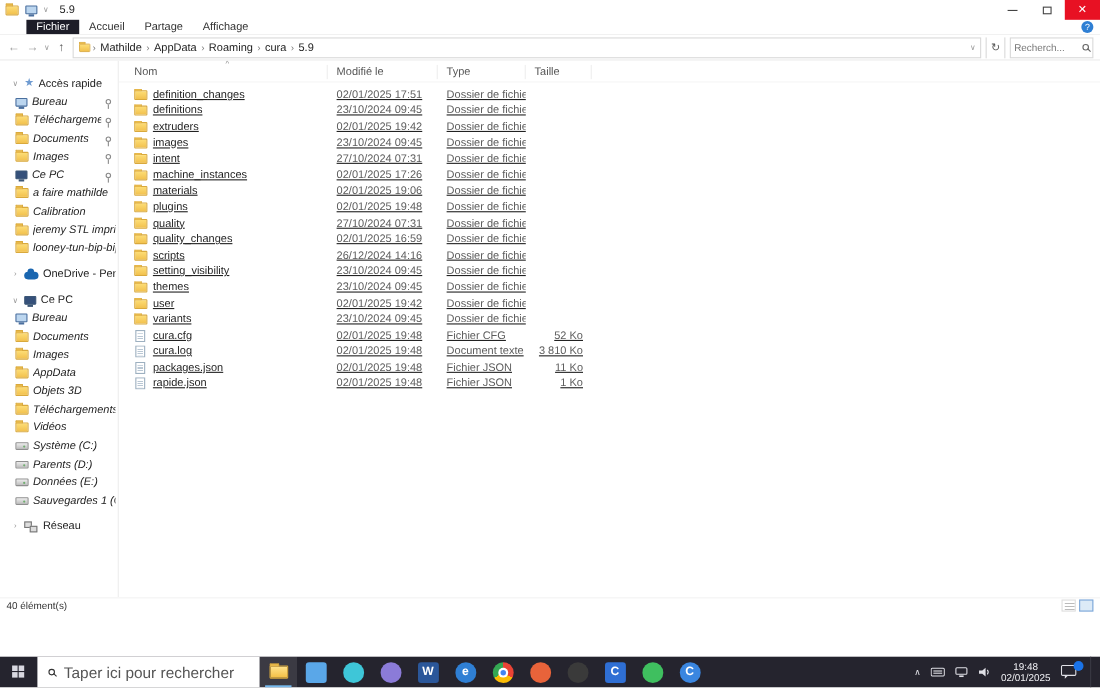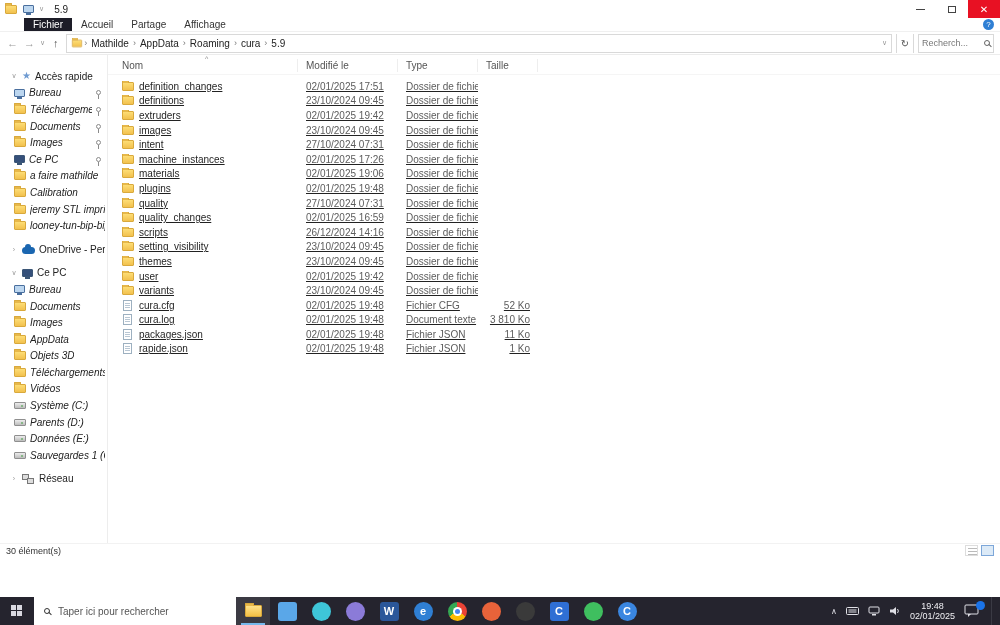--- a/index.html
+++ b/index.html
@@ -472,7 +472,7 @@
   </div>
 
   <div class="statusbar">
-    <span>30 élément(s)</span>
+    <span>40 élément(s)</span>
     <div class="view-btns">
       <div class="vbtn"></div>
       <div class="vbtn grid"></div>

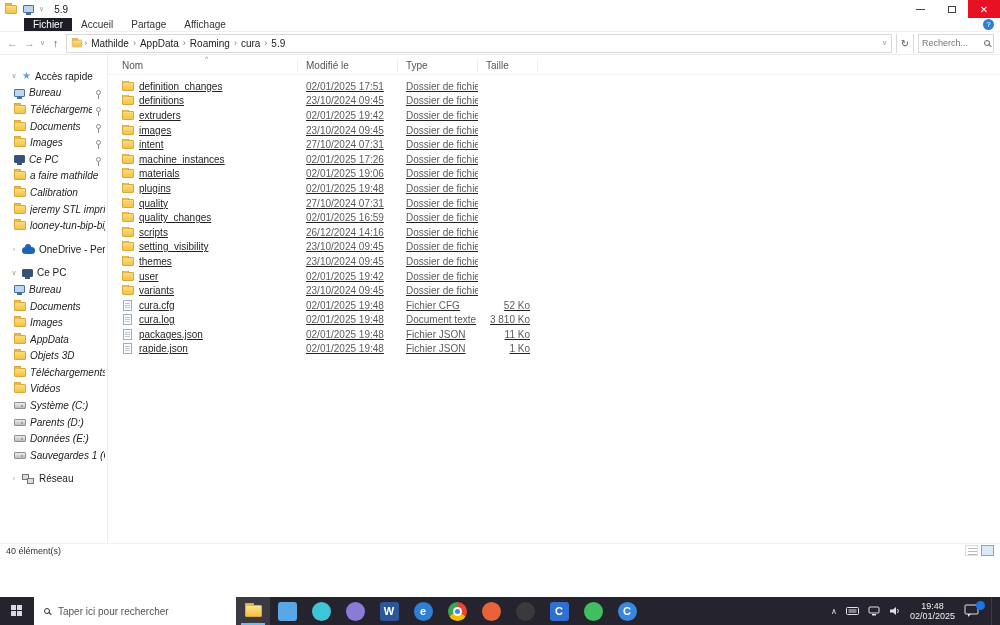--- a/index.html
+++ b/index.html
@@ -95,7 +95,7 @@
   .tb-search { width:202px; height:28px; background:#fff; display:flex; align-items:center; gap:6px; padding:0 8px; flex:none; }
   .tb-search .mag { border-color:#333; }
   .tb-search .mag::after { background:#333; }
-  .tb-search input { border:none; outline:none; flex:1; font-family:inherit; font-size:10px; color:#333; min-width:0; }
+  .tb-search input { border:none; outline:none; flex:1; font-family:inherit; font-size:14px; color:#333; min-width:0; }
   .tb-search input::placeholder { color:#555; }
   .tb-apps { display:flex; height:28px; }
   .tb-icon { width:34px; height:28px; display:flex; align-items:center; justify-content:center; position:relative; }

